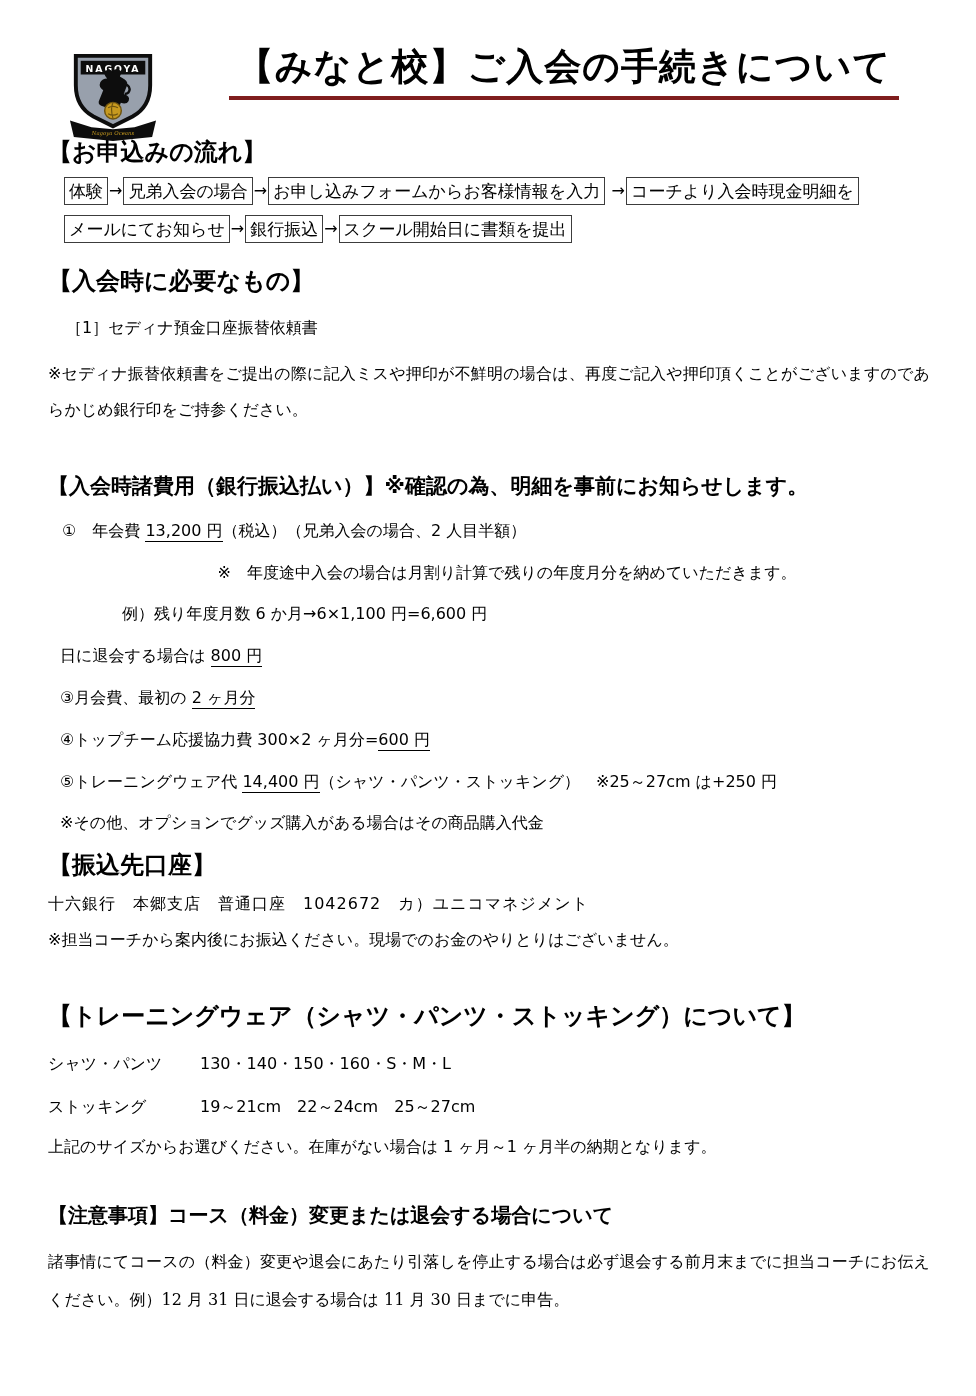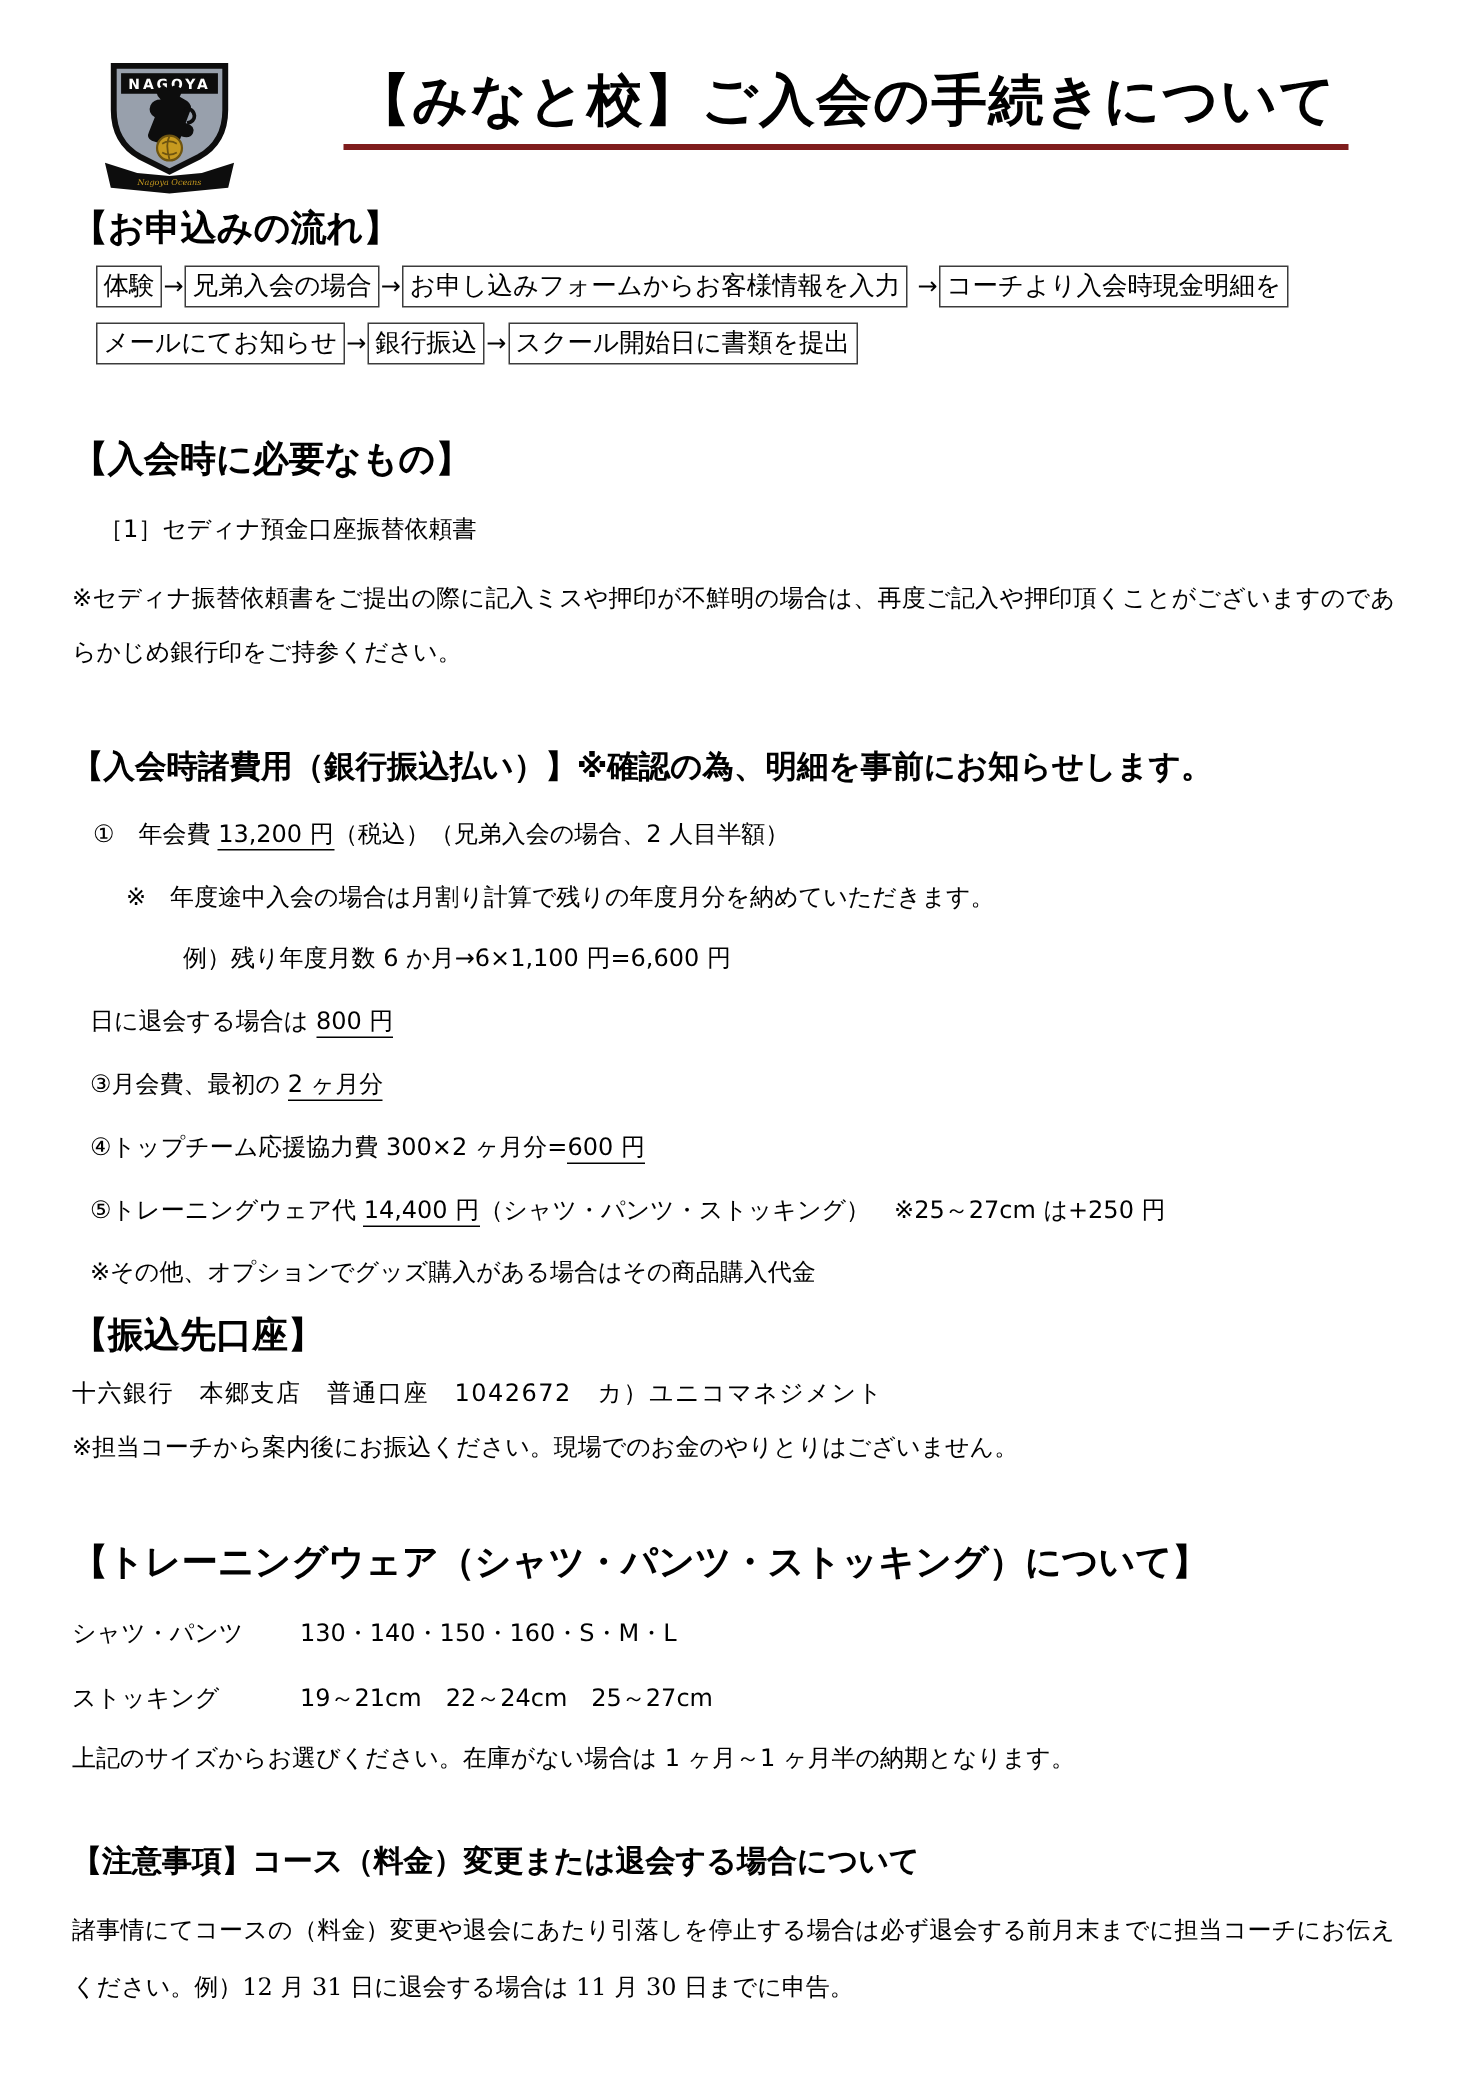--- a/index.html
+++ b/index.html
@@ -10,7 +10,7 @@
 
   
   .header{position:relative;height:90px;}
-  .logo{position:absolute;left:16px;top:4px;width:98px;height:90px;}
+  .logo{position:absolute;left:16px;top:16px;width:98px;height:90px;}
   .title-wrap{text-align:center;padding-left:150px;padding-top:6px;}
   .doc-title{display:inline-block;font-size:37px;font-weight:bold;letter-spacing:1px;
              border-bottom:4px solid #7f1d1d;padding:0 8px 4px 8px;line-height:1.35;}

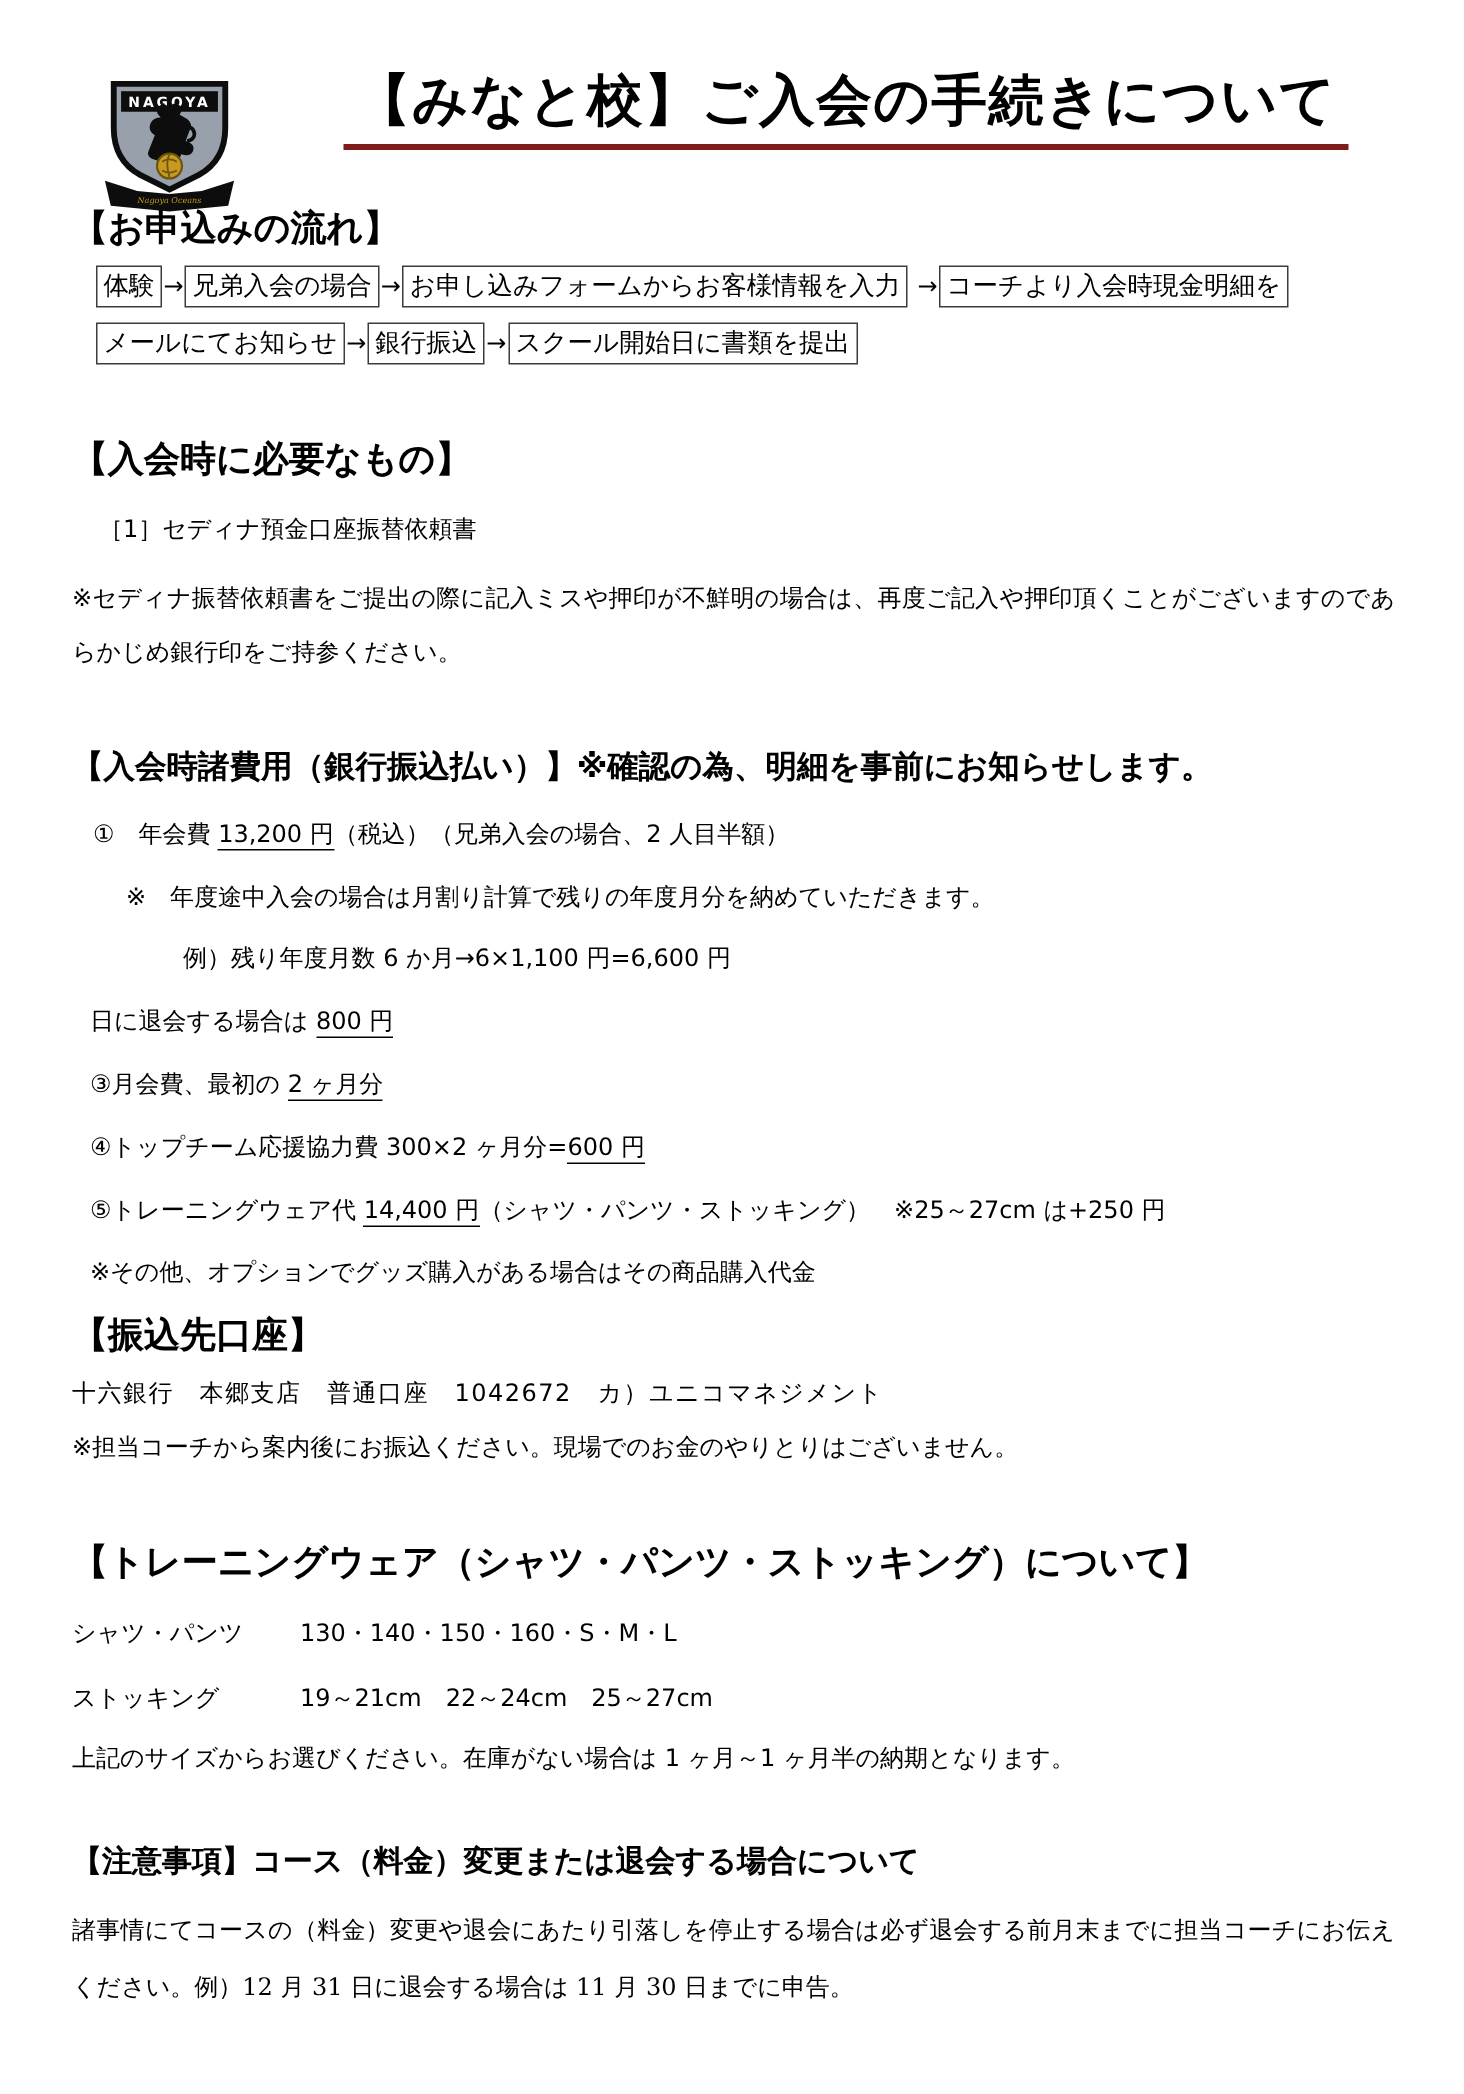--- a/index.html
+++ b/index.html
@@ -31,7 +31,7 @@
   .body-text{font-size:16px;line-height:1.3;}
   .u{border-bottom:1.5px solid #000;padding-bottom:1px;}
 
-  .req-head{margin-top:47px;}
+  .req-head{margin-top:22px;}
   .req-item{margin-top:21px;padding-left:18px;}
   .req-note{margin-top:17px;line-height:2.25;text-align:justify;}
 

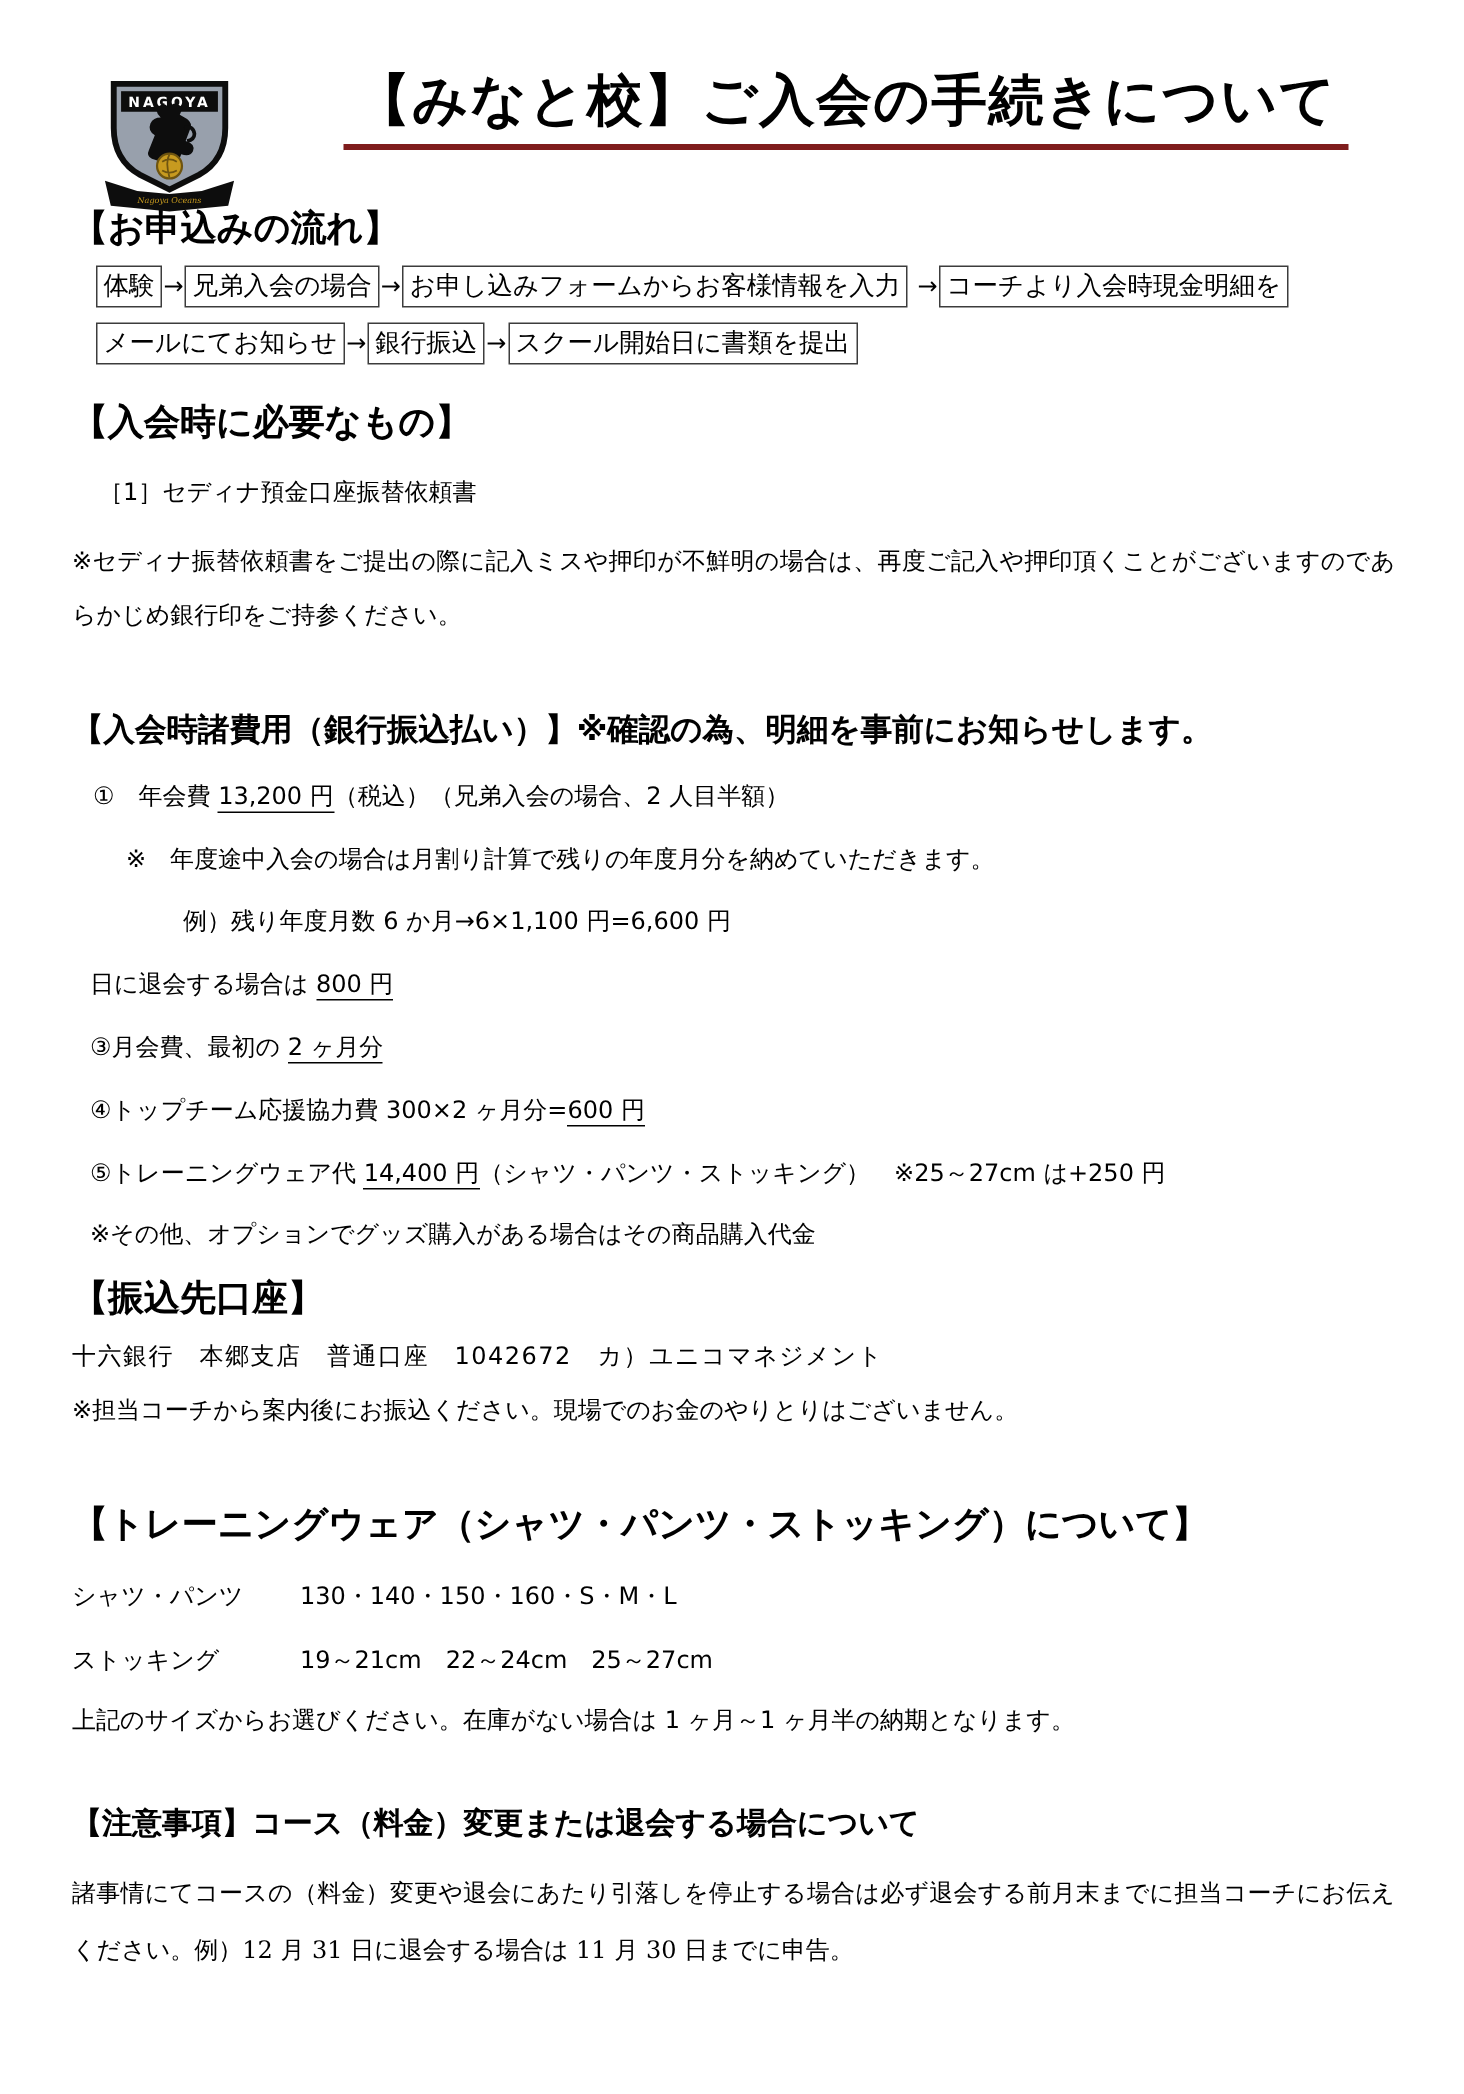--- a/index.html
+++ b/index.html
@@ -38,7 +38,7 @@
   .fees-head{font-size:21px;font-weight:bold;margin-top:44px;}
   .fee-line{margin-top:21px;padding-left:12px;}
   .fee-line-1{padding-left:14px;}
-  .fee-note-1{padding-left:36px;}
+  .fee-note-1{padding-left:36px;text-align:center;}
   .fee-ex-1{padding-left:74px;}
 
   .bank-head{margin-top:15px;}

